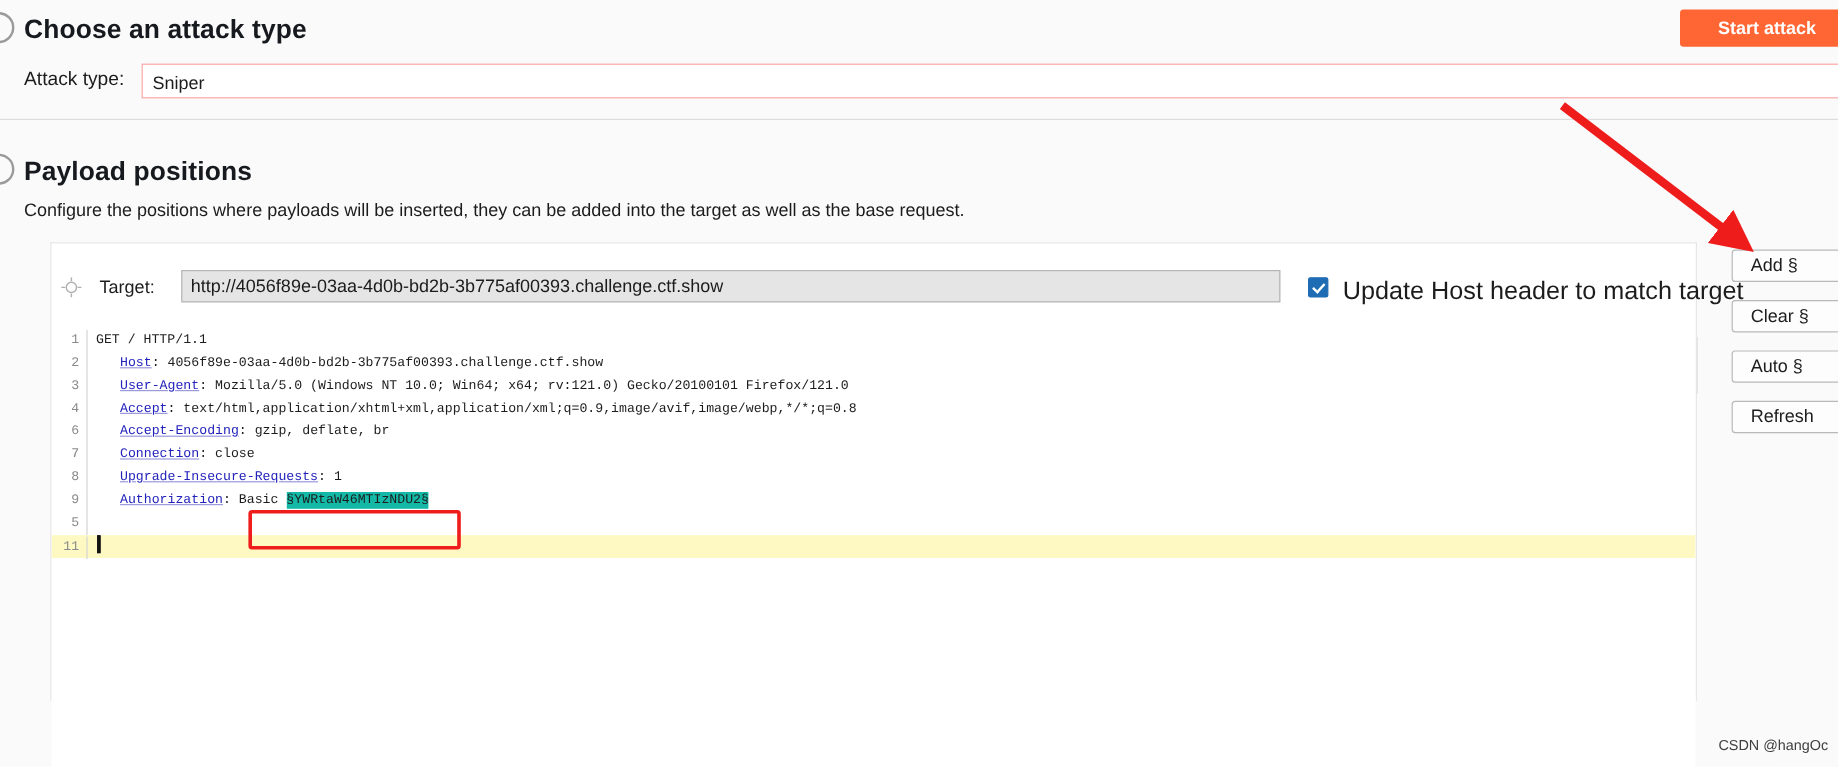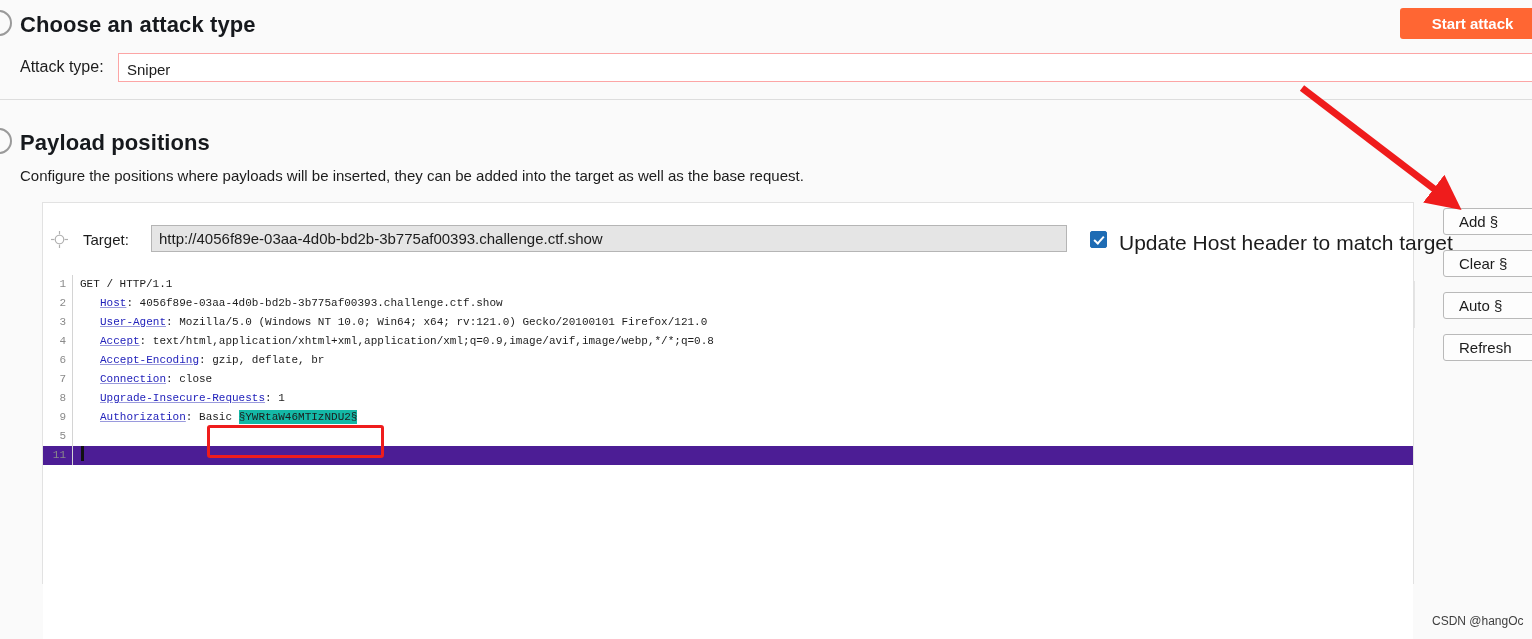--- a/index.html
+++ b/index.html
@@ -195,7 +195,7 @@
     line-height: 19px;
     white-space: pre;
   }
-  .code-line.active { background: #4c1d95; }
+  .code-line.active { background: #fef9c3; }
   .ln {
     display: inline-block;
     width: 30px;

